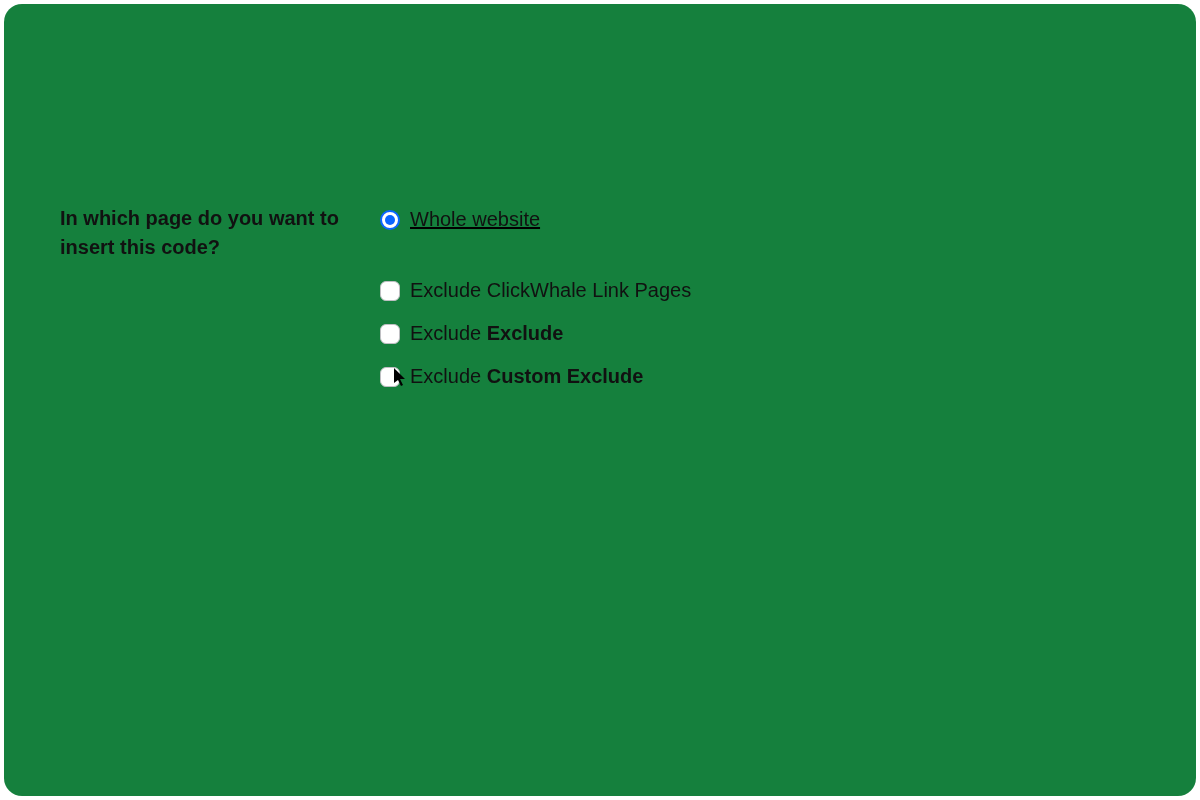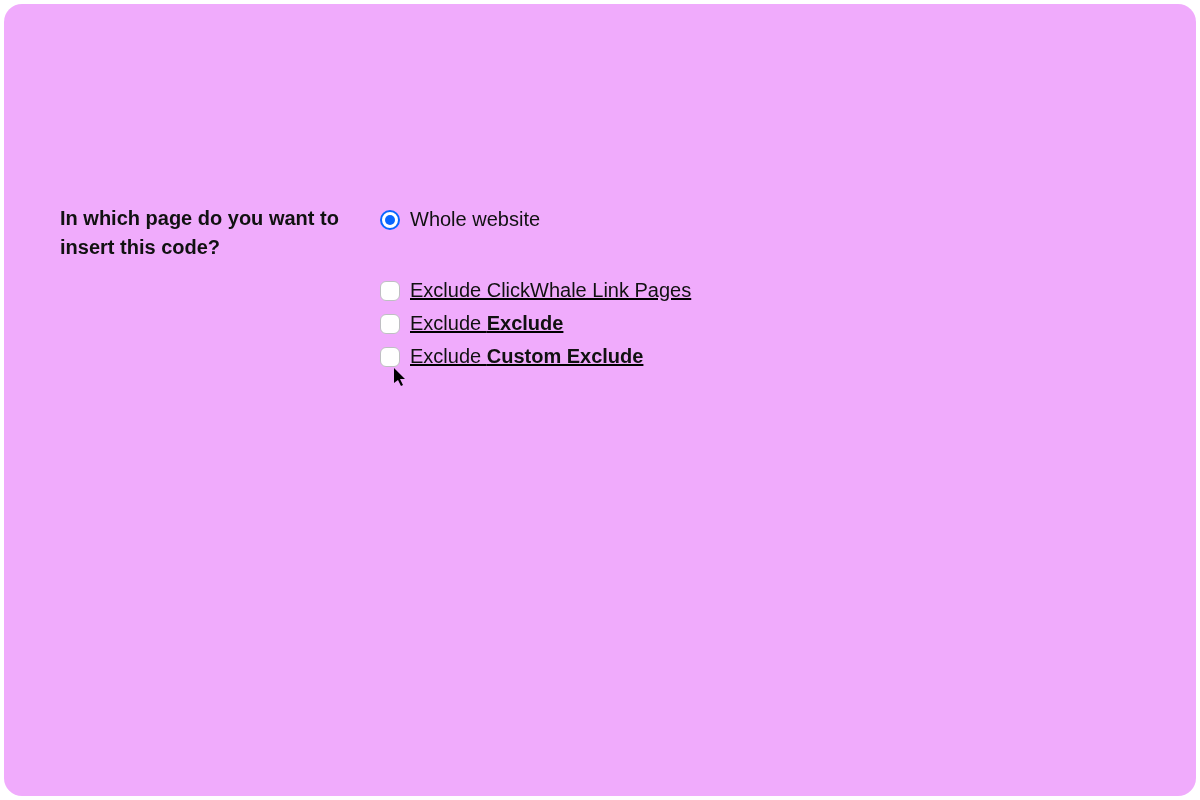--- a/index.html
+++ b/index.html
@@ -20,7 +20,7 @@
       left: 0;
       right: 0;
       bottom: 0;
-      background: #f0abfc;
+      background: #15803d;
       border-radius: 18px;
       margin: 4px;
       padding: 200px 56px 56px 56px;

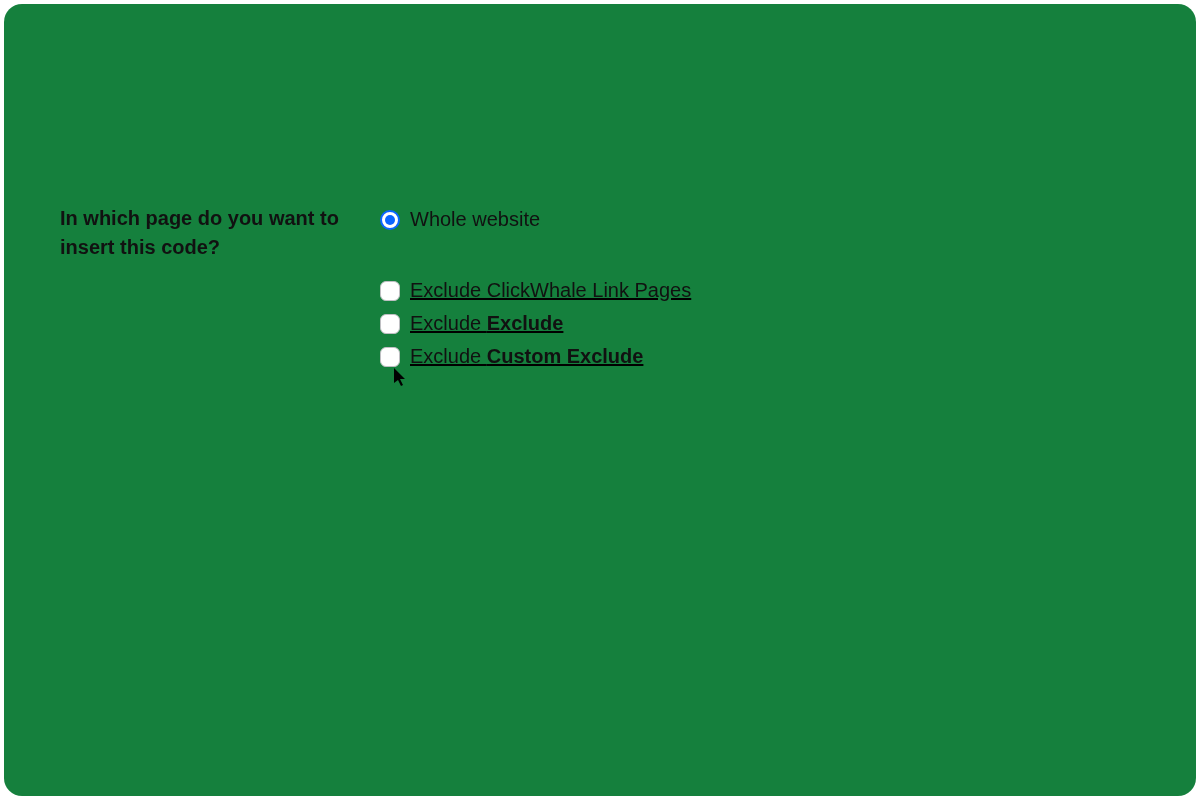--- a/index.html
+++ b/index.html
@@ -46,6 +46,7 @@
       flex-direction: column;
       gap: 4px;
       margin-bottom: 48px;
+      text-decoration: underline;
     }
     .radio-option {
       display: flex;

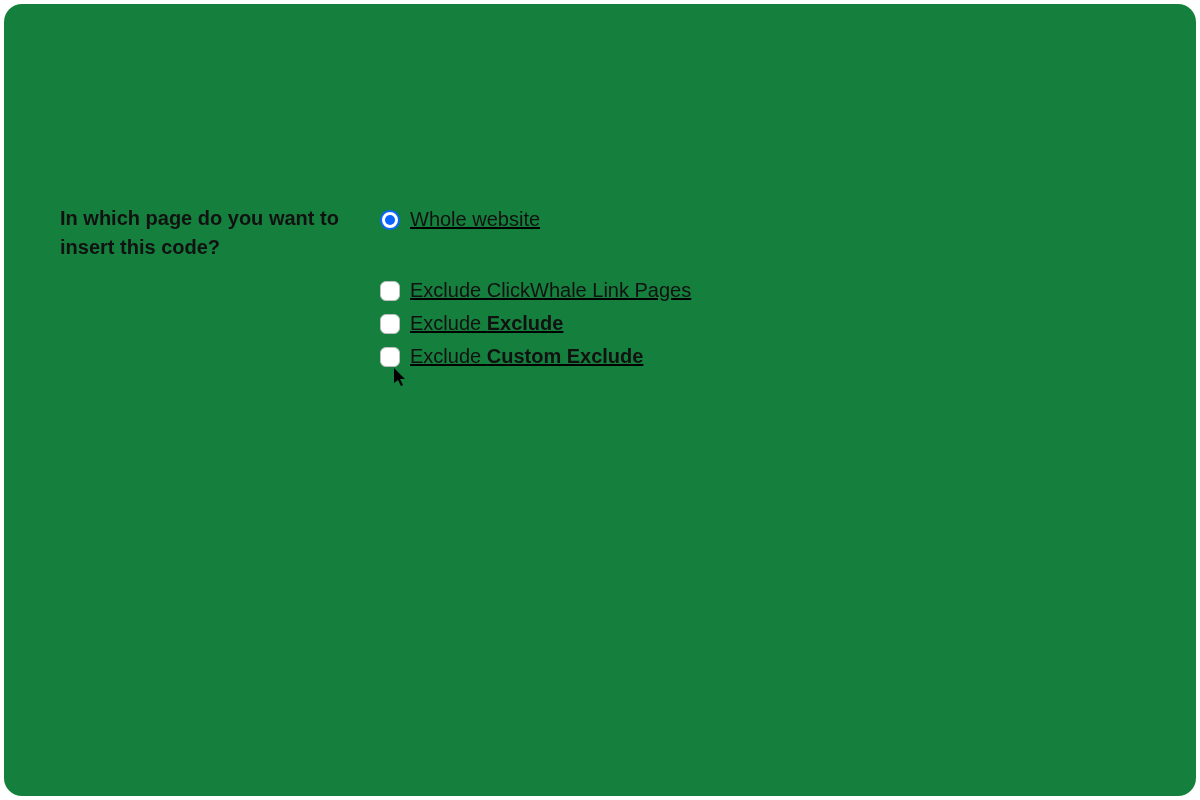--- a/index.html
+++ b/index.html
@@ -86,8 +86,7 @@
     .checkbox-group {
       display: flex;
       flex-direction: column;
-      gap: 10px;
-      text-decoration: underline;
+      gap: 20px;
     }
     .checkbox-option {
       display: flex;

